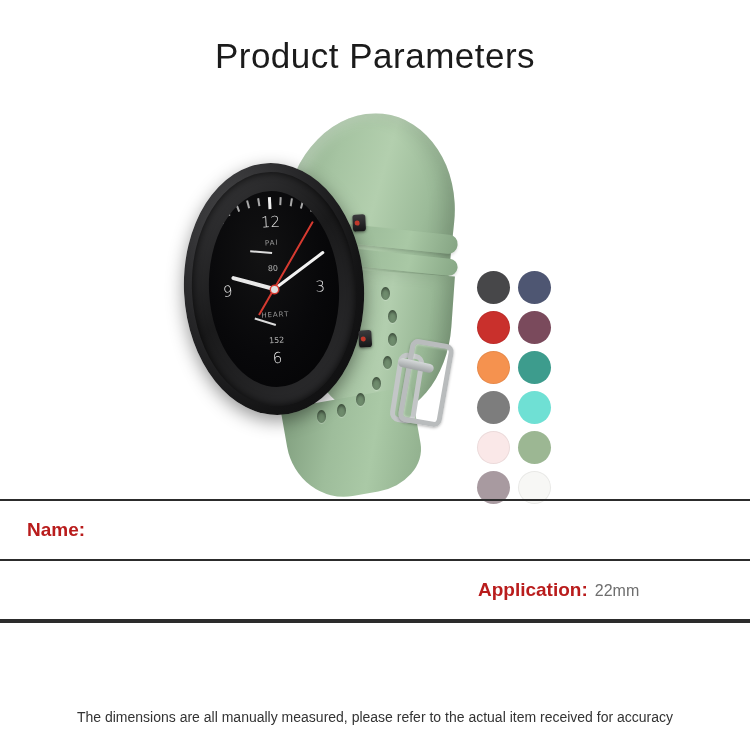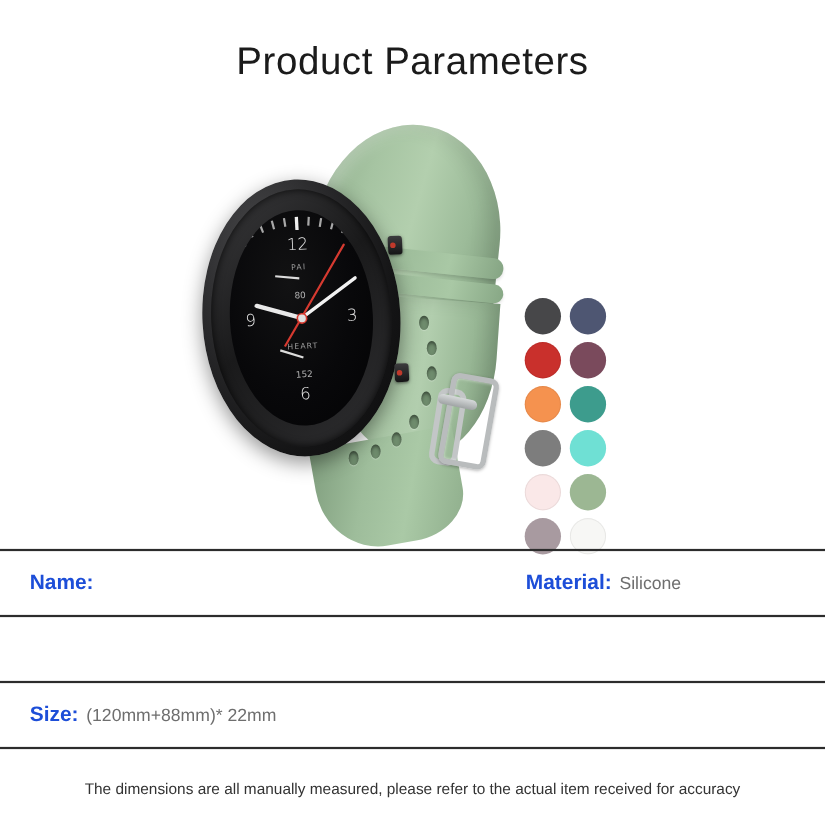--- a/index.html
+++ b/index.html
@@ -357,7 +357,7 @@
   .spec-label {
     font-size: 19px;
     font-weight: 700;
-    color: #1d4ed8;
+    color: #b91c1c;
     letter-spacing: 0px;
   }
   .spec-value {

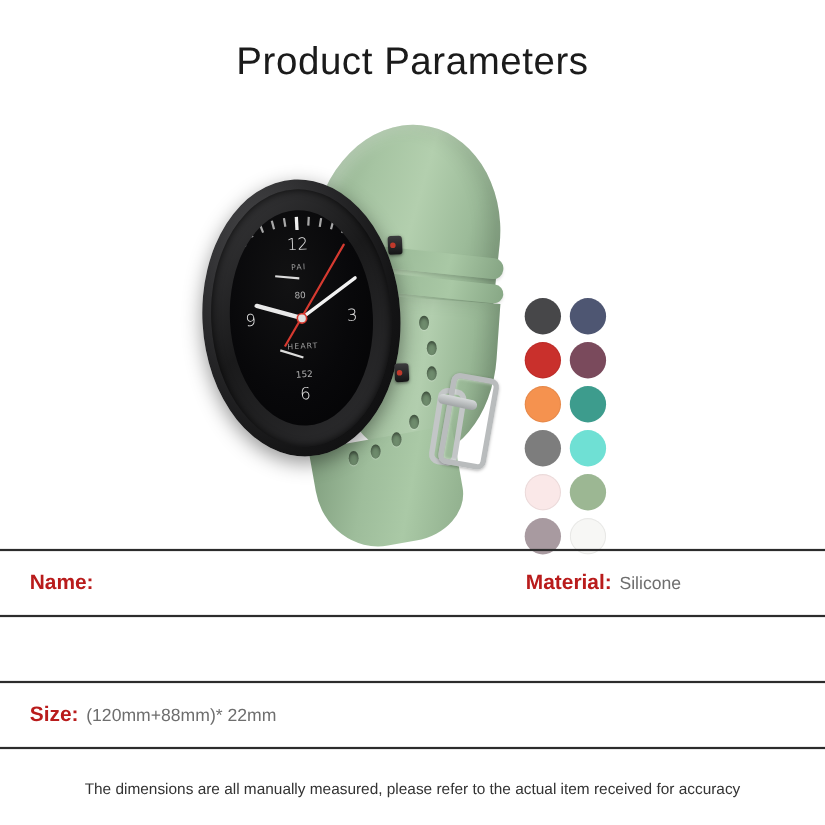--- a/index.html
+++ b/index.html
@@ -488,10 +488,6 @@
     <div class="spec-cell left">
       <span class="spec-label">Name:</span>
     </div>
-    <div class="spec-cell right">
-      <span class="spec-label">Material:</span>
-      <span class="spec-value">Silicone</span>
-    </div>
   </div>
 
   <div class="divider"></div>

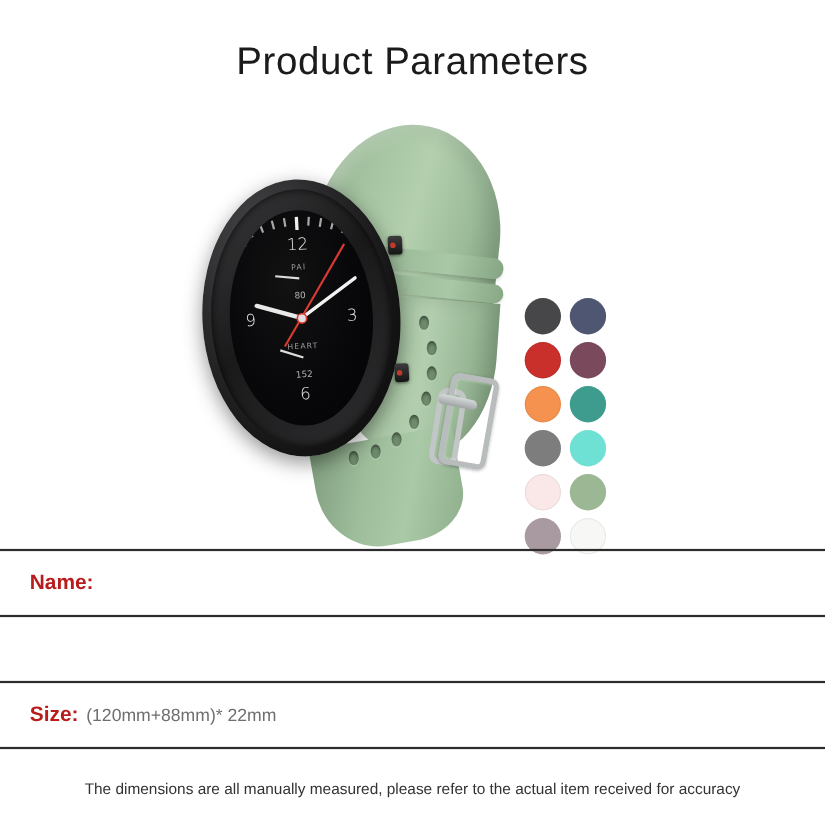--- a/index.html
+++ b/index.html
@@ -493,6 +493,10 @@
   <div class="divider"></div>
 
   <div class="spec-row">
+    <div class="spec-cell right">
+      <span class="spec-label">Application:</span>
+      <span class="spec-value">22mm</span>
+    </div>
   </div>
 
   <div class="divider"></div>

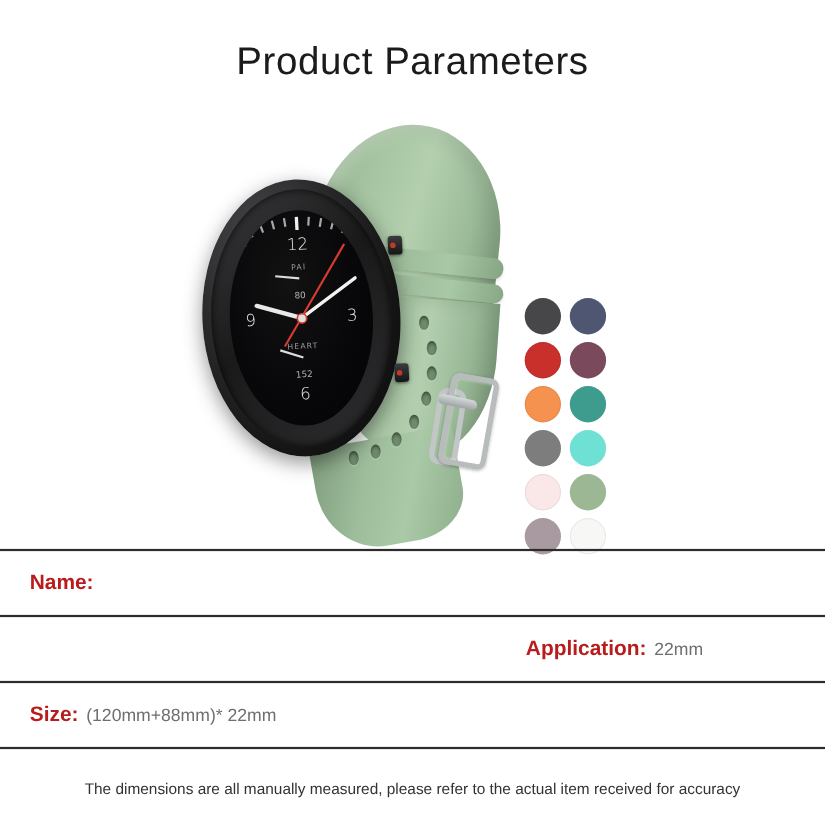--- a/index.html
+++ b/index.html
@@ -501,12 +501,6 @@
 
   <div class="divider"></div>
 
-  <div class="spec-row">
-    <div class="spec-cell left">
-      <span class="spec-label">Size:</span>
-      <span class="spec-value">(120mm+88mm)* 22mm</span>
-    </div>
-  </div>
 
   <div class="divider"></div>
 </div>

